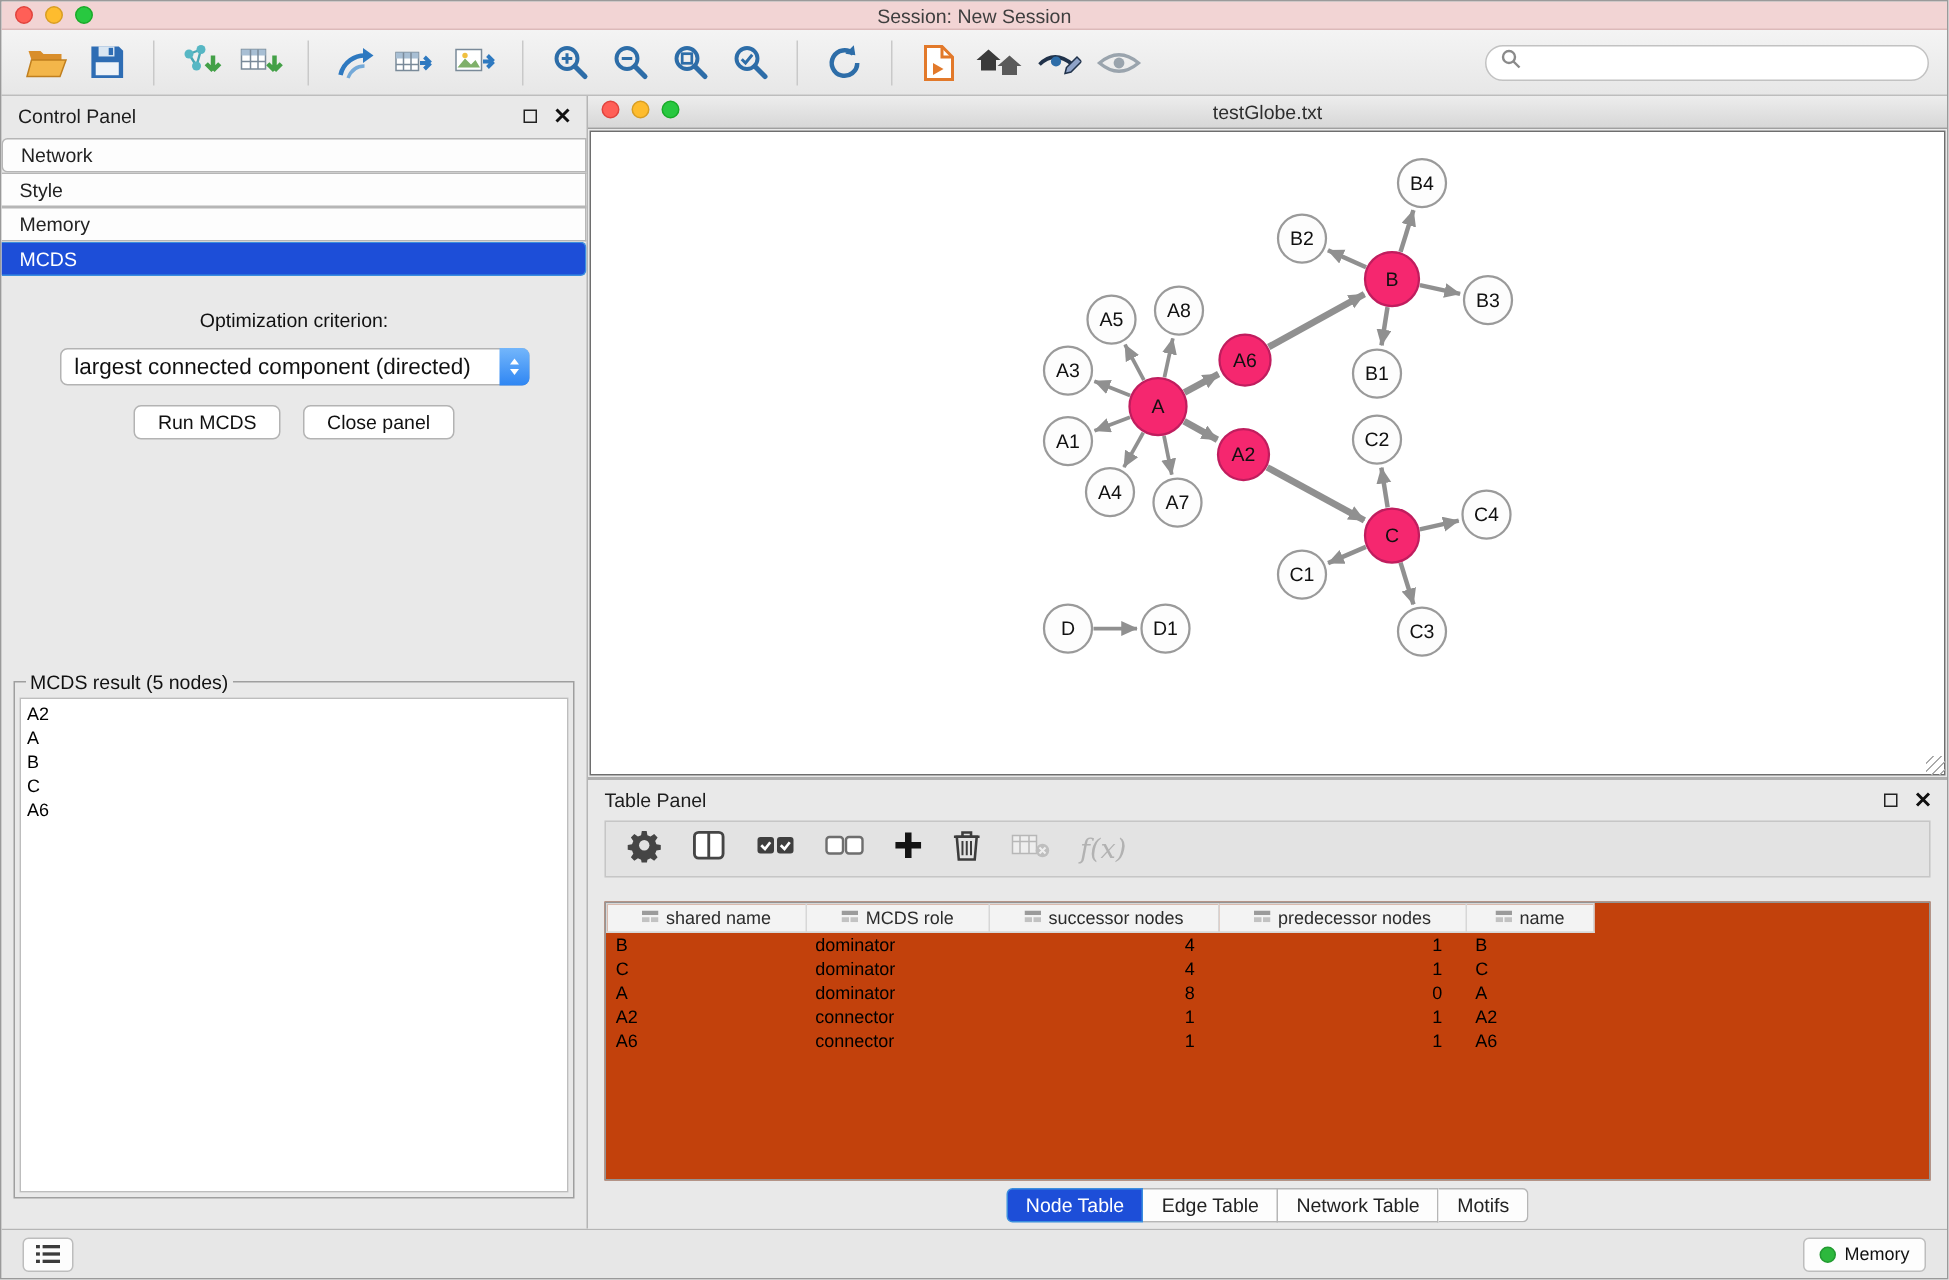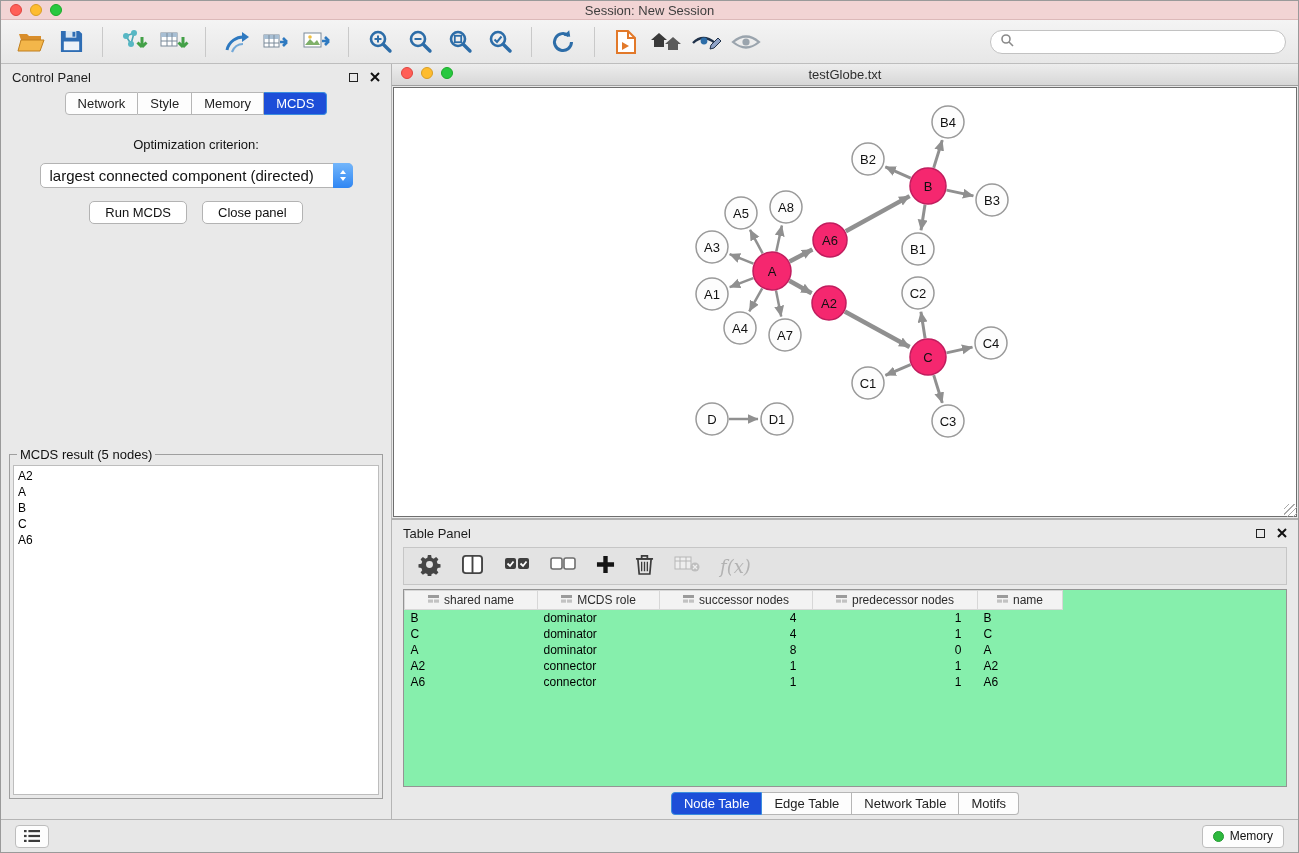--- a/index.html
+++ b/index.html
@@ -30,7 +30,7 @@
   .panel-header { height:26px; display:flex; align-items:center; padding:0 11px; font-size:13px; color:#1d1d1d; }
   .hdr-icons { margin-left:auto; display:flex; align-items:center; gap:12px; }
   .hdr-box { width:9px; height:9px; border:1.5px solid #222; display:inline-block; }
-  .tabs-row { display:flex; justify-content:center; margin:2px 0 6px; }
+  .tabs-row { display:flex; justify-content:center; margin:2px 0 6px;flex-direction:column; }
   .ui-tab { padding:3px 12px; font-size:13px; background:#fdfdfd; border:1px solid #b6b6b6; border-left:none; color:#222; cursor:default; }
   .ui-tab:first-child { border-left:1px solid #b6b6b6; border-radius:4px 0 0 4px; }
   .ui-tab:last-child { border-radius:0 4px 4px 0; }

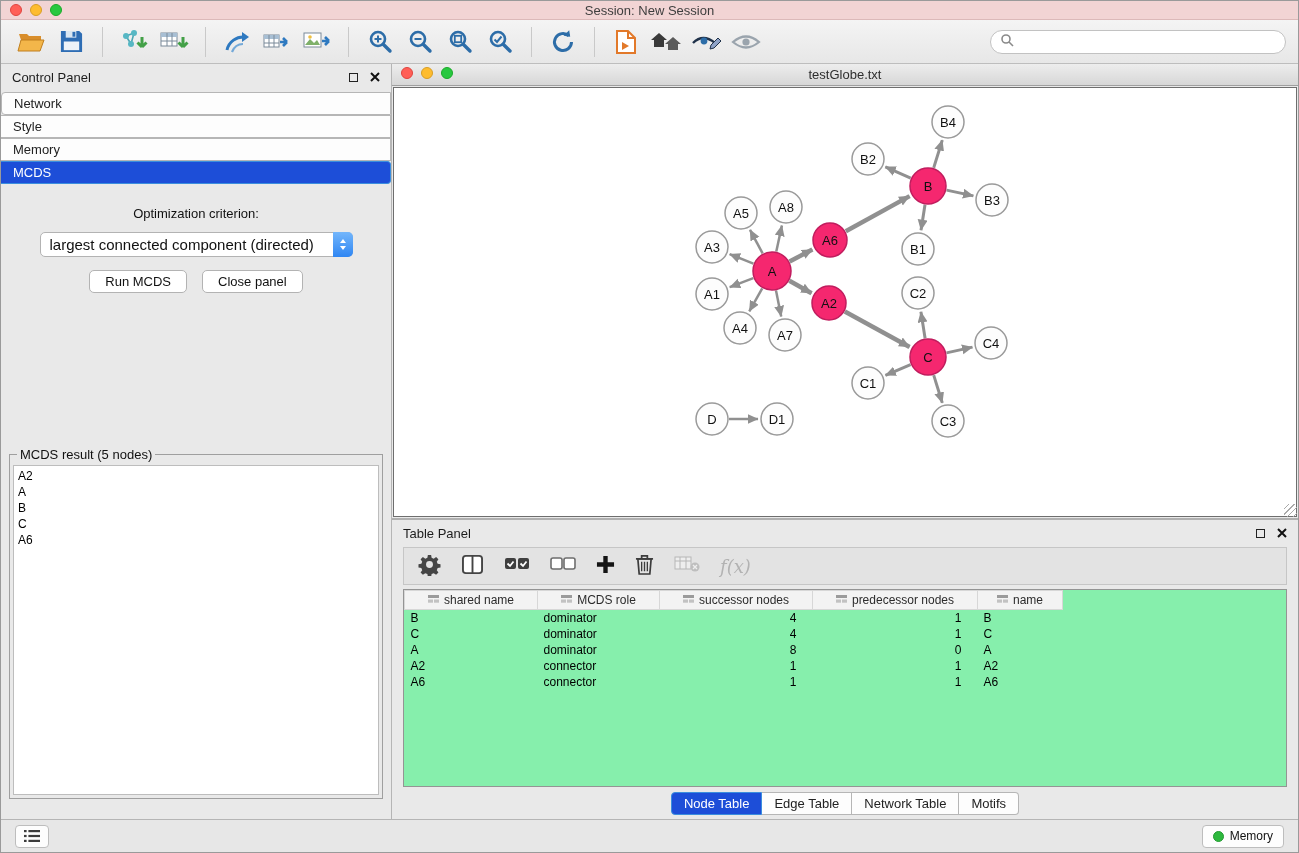--- a/index.html
+++ b/index.html
@@ -62,7 +62,7 @@
   .table-panel { flex:1; display:flex; flex-direction:column; background:#e9e9e9; }
   .tp-toolbar { height:38px; background:#e3e3e3; border:1px solid #c6c6c6; margin:1px 11px 0; display:flex; align-items:center; gap:20px; padding:0 14px; }
   .fx { font-family:"DejaVu Serif", serif; font-style:italic; font-size:18px; color:#b2b2b2; }
-  .tp-table-wrap { margin:4px 11px 0; background:#86efac; border:1px solid #949494; flex:1; overflow:hidden; }
+  .tp-table-wrap { margin:16px 11px 0; background:#c2410c; border:1px solid #949494; flex:1; overflow:hidden; }
   table.node-table { border-collapse:collapse; table-layout:fixed; font-size:12px; }
   table.node-table th { background:#f3f3f3; border:1px solid #d7d7d7; font-weight:normal; font-size:12px; color:#2c2c2c; height:19px; padding:0 4px; }
   .th-inner { display:flex; align-items:center; justify-content:center; gap:5px; }

